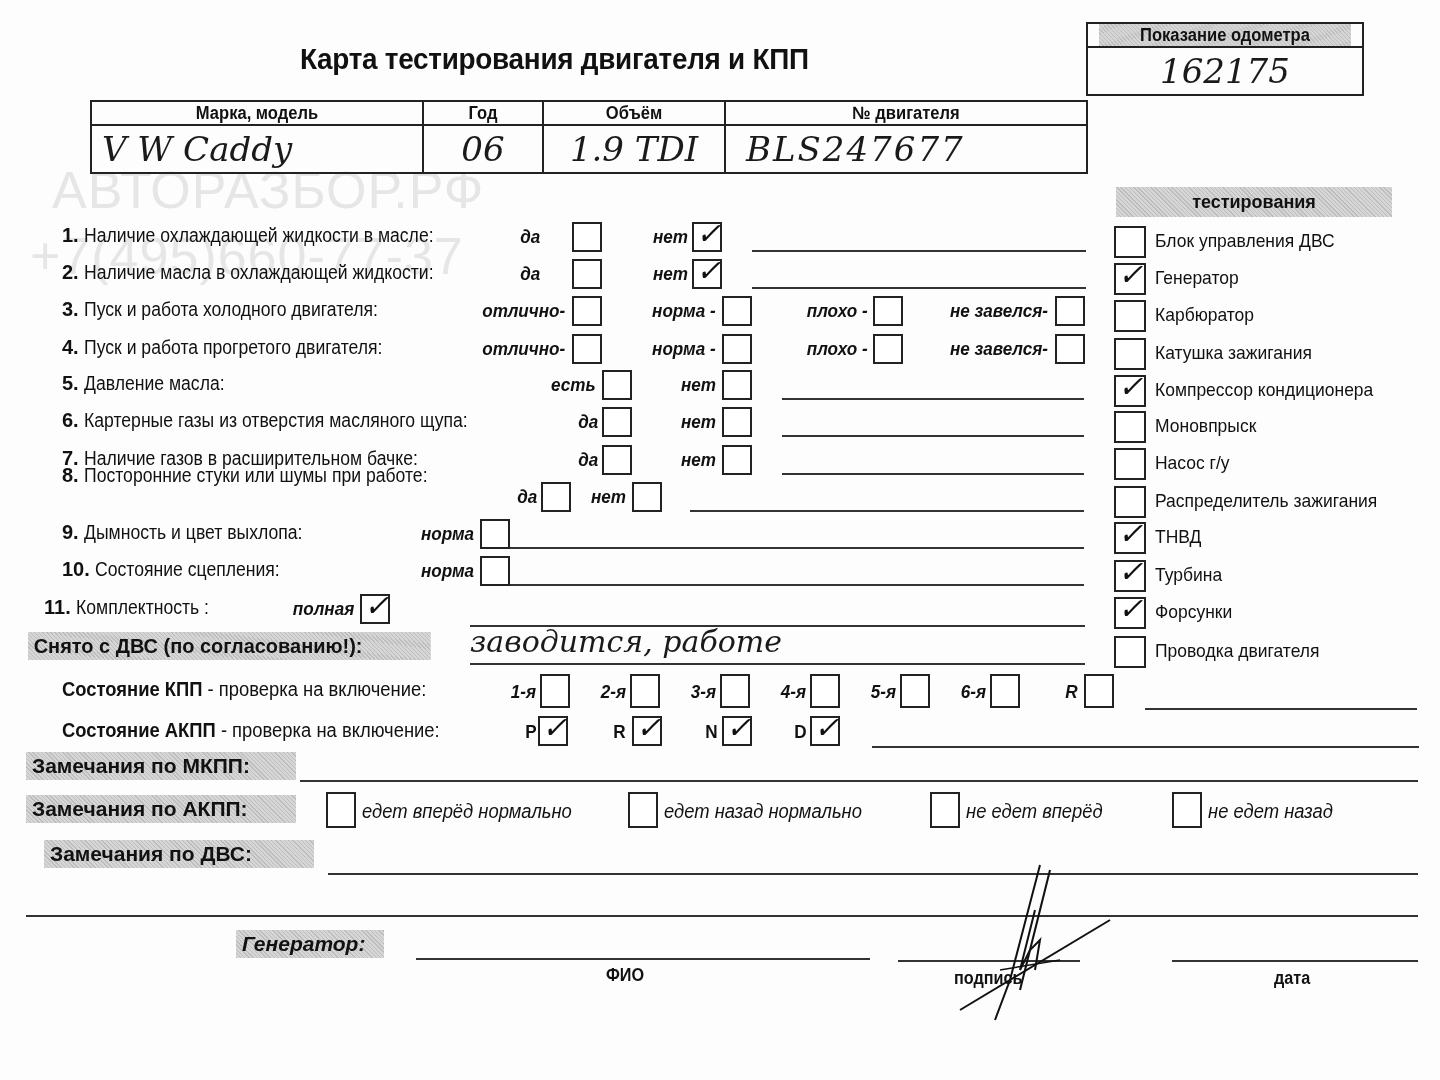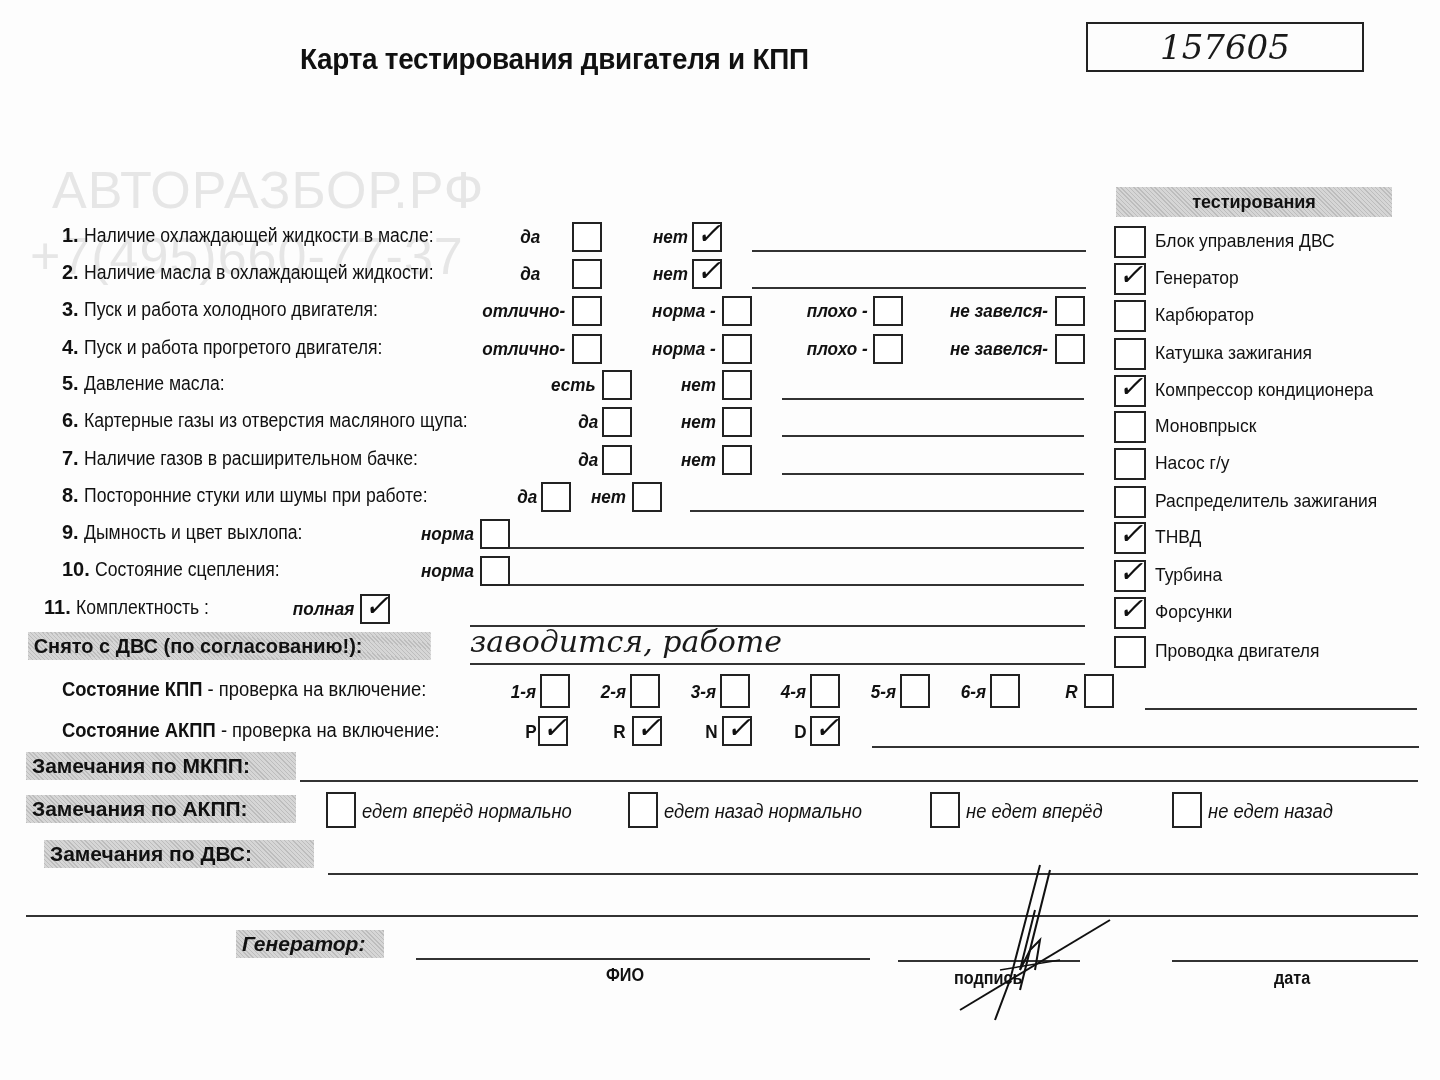--- a/index.html
+++ b/index.html
@@ -44,6 +44,9 @@
 
 <table class="tbl" style="left:1086px; top:22px; width:278px;">
   <tbody>
+  <tr>
+        <td class="th gray" style="height:22px;">Показание одометра</td>
+      </tr>
   <tr>
         <td class="hand" style="height:46px; font-size:34px;">157605</td>
       </tr>

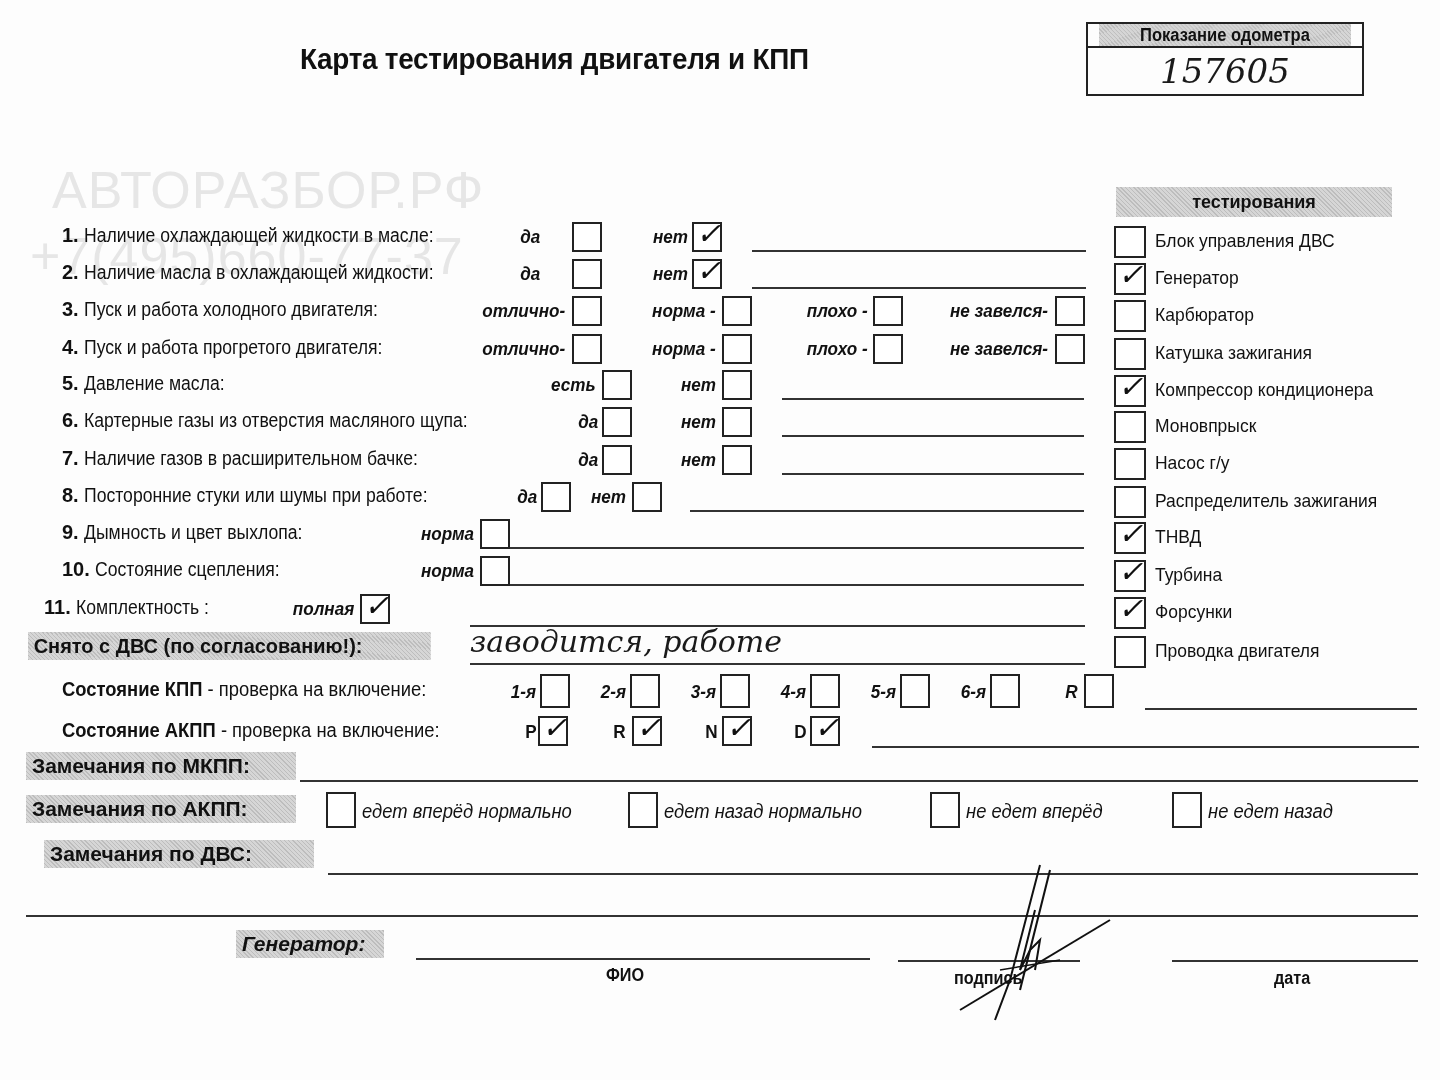--- a/index.html
+++ b/index.html
@@ -48,7 +48,7 @@
         <td class="th gray" style="height:22px;">Показание одометра</td>
       </tr>
   <tr>
-        <td class="hand" style="height:46px; font-size:34px;">157605</td>
+        <td class="hand" style="height:46px; font-size:34px;">162175</td>
       </tr>
 </tbody>
   </table>

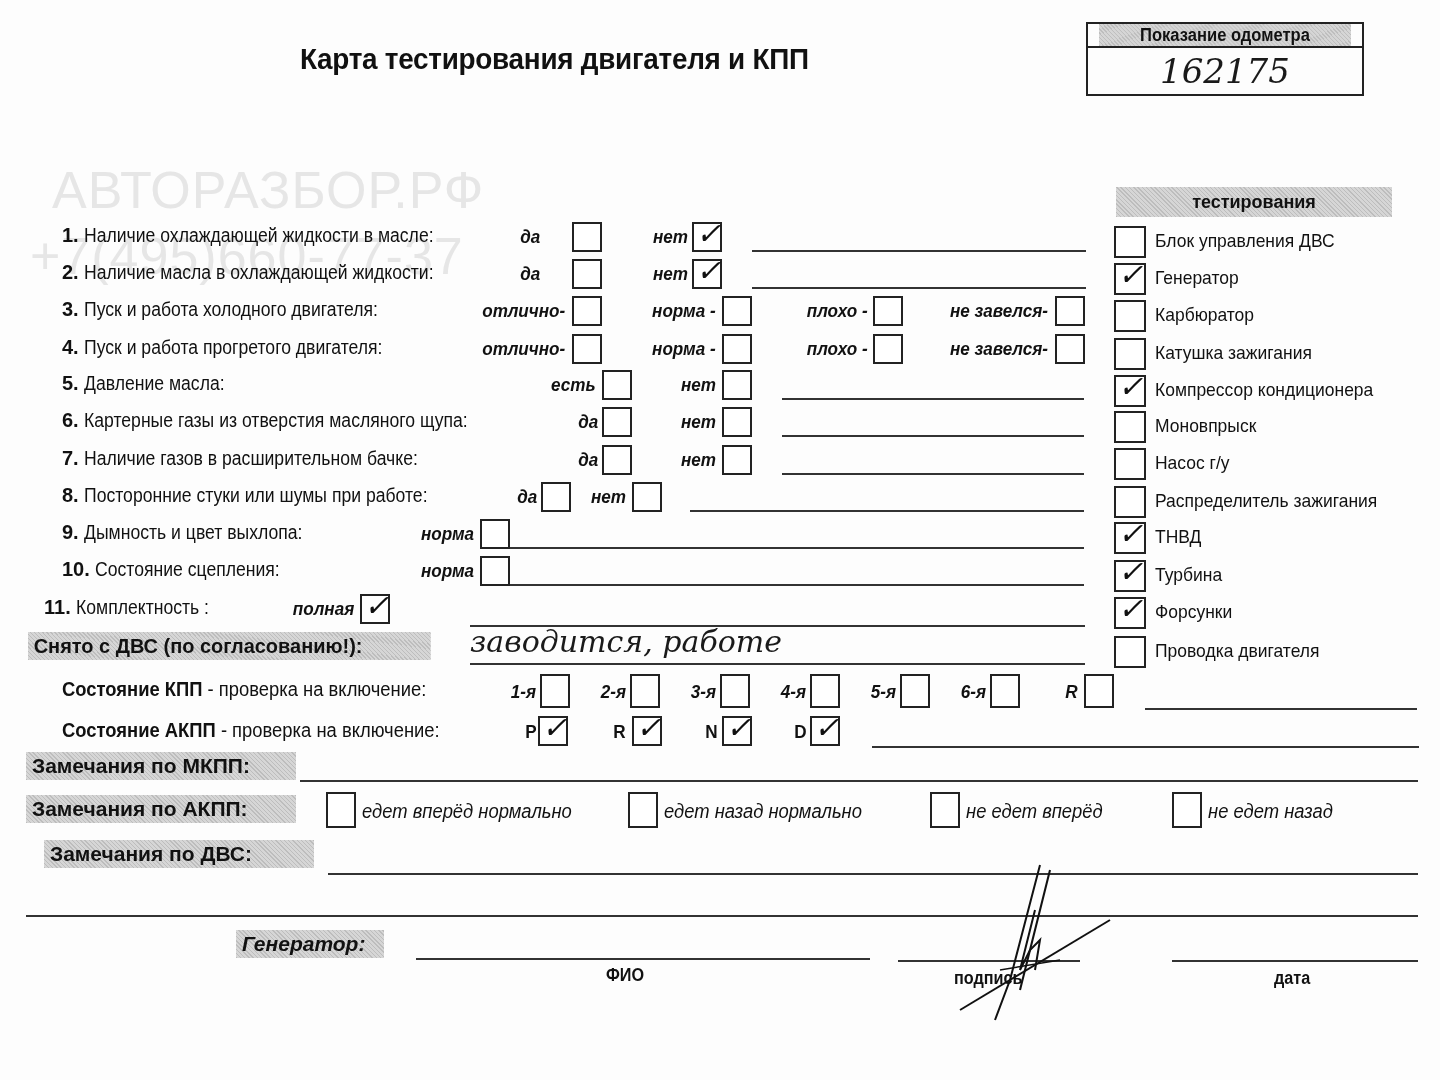--- a/index.html
+++ b/index.html
@@ -39,6 +39,12 @@
 
 <table class="tbl" style="left:90px; top:100px; width:998px;">
   <tbody>
+      <tr>
+    <td class="th" style="width:330px;">Марка, модель</td>
+    <td class="th" style="width:118px;">Год</td>
+    <td class="th" style="width:180px;">Объём</td>
+    <td class="th">№ двигателя</td>
+  </tr>
 </tbody>
   </table>
 

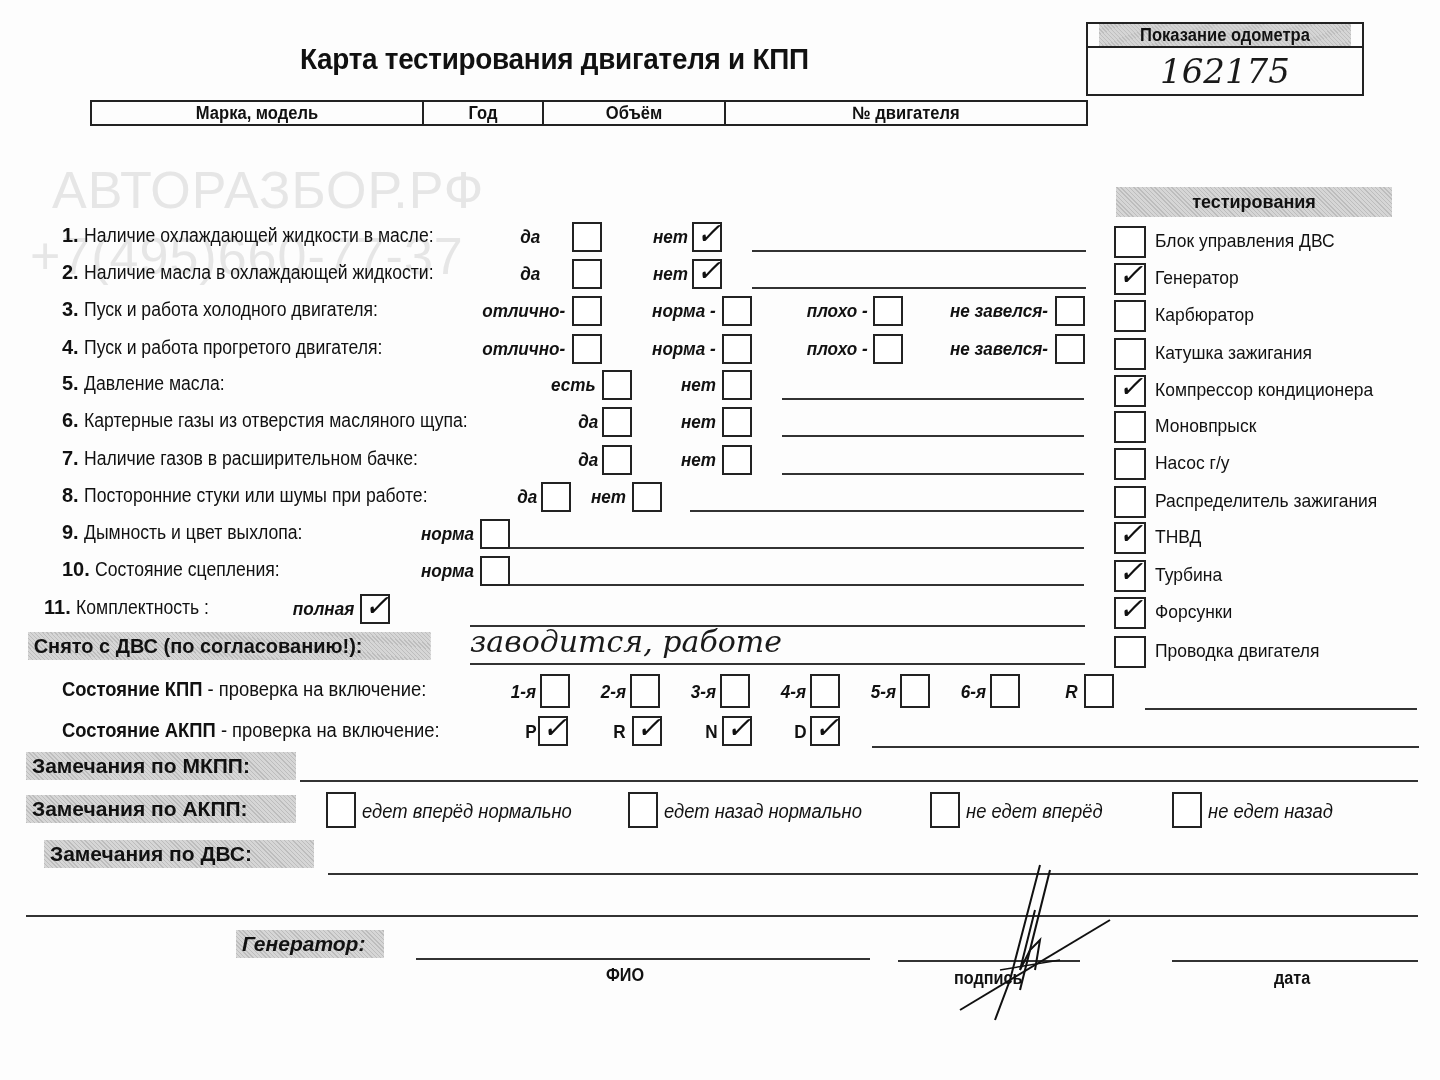--- a/index.html
+++ b/index.html
@@ -44,6 +44,12 @@
     <td class="th" style="width:118px;">Год</td>
     <td class="th" style="width:180px;">Объём</td>
     <td class="th">№ двигателя</td>
+  </tr>
+  <tr>
+    <td class="hv hand" style="text-align:left; padding-left:10px;">V W Caddy</td>
+    <td class="hv hand">06</td>
+    <td class="hv hand">1.9 TDI</td>
+    <td class="hv hand" style="text-align:left; padding-left:20px; letter-spacing:2px;">BLS247677</td>
   </tr>
 </tbody>
   </table>

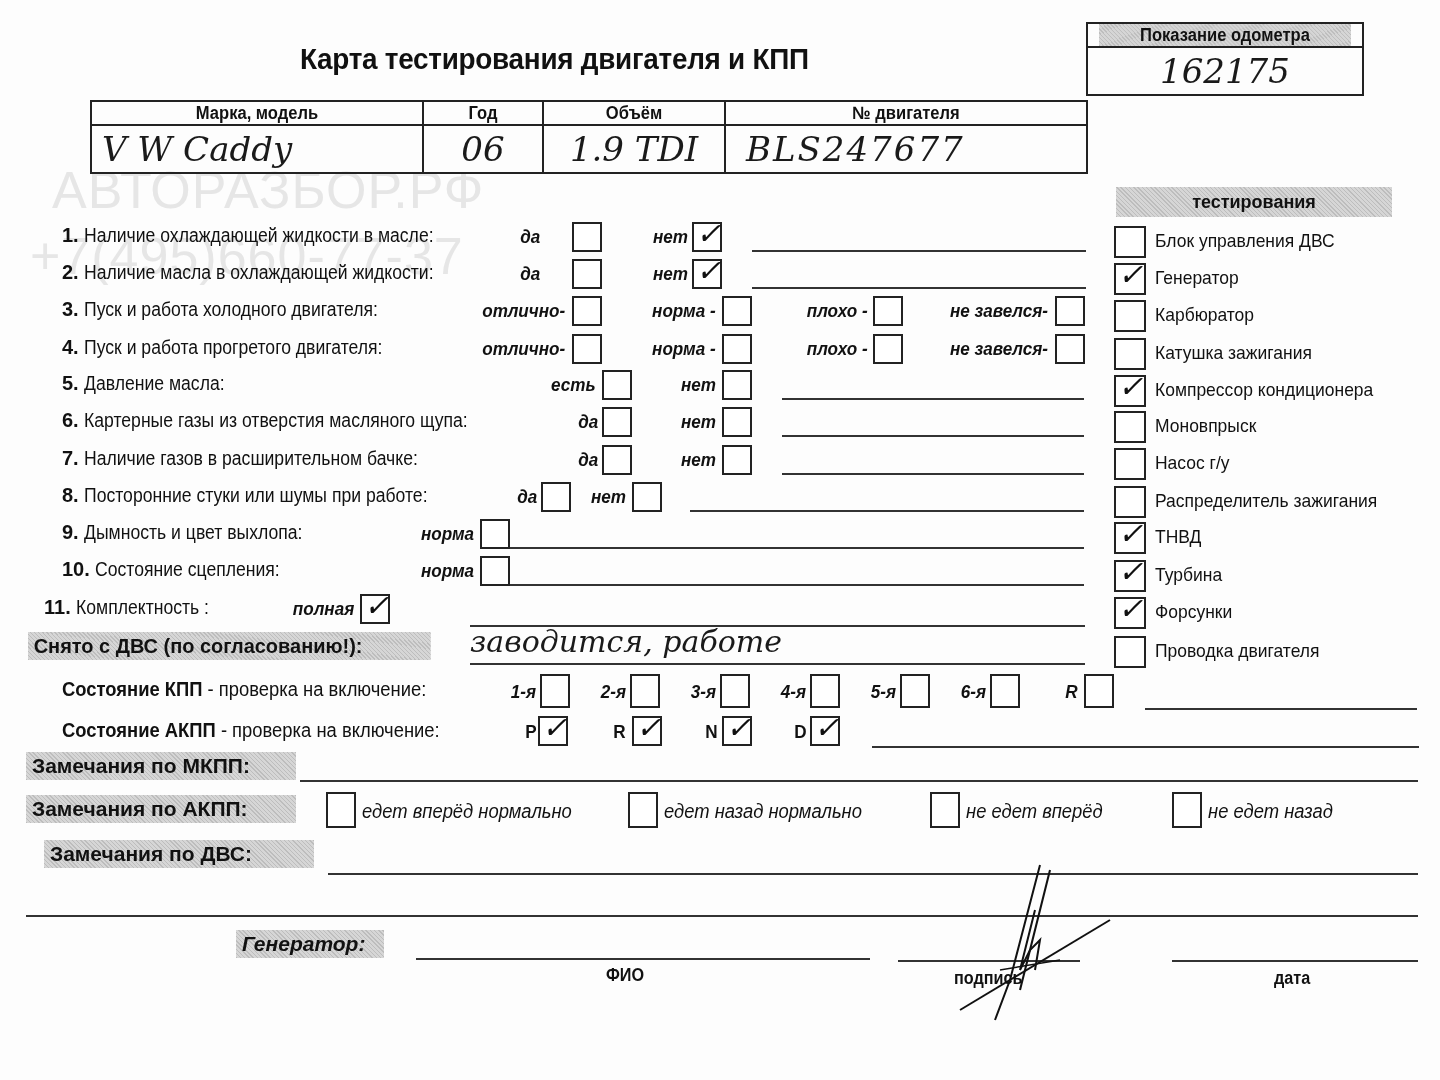--- a/index.html
+++ b/index.html
@@ -120,7 +120,7 @@
     <div class="opt" style="right: 724px; top: 449px;">нет</div>
     <div class="box" style="left: 722px; top: 445px;"></div>
     <div class="line" style="left: 782px; width: 302px; top: 473px;"></div>
-    <div class="row" style="left: 62px; top: 484px;"><span class="num">8.</span> <span class="lbl">Посторонние стуки или шумы при работе:</span></div>
+    <div class="row" style="left: 62px; top: 464px;"><span class="num">8.</span> <span class="lbl">Посторонние стуки или шумы при работе:</span></div>
     <div class="opt" style="right: 903px; top: 486px;">да</div>
     <div class="box" style="left: 541px; top: 482px;"></div>
     <div class="opt" style="right: 814px; top: 486px;">нет</div>

